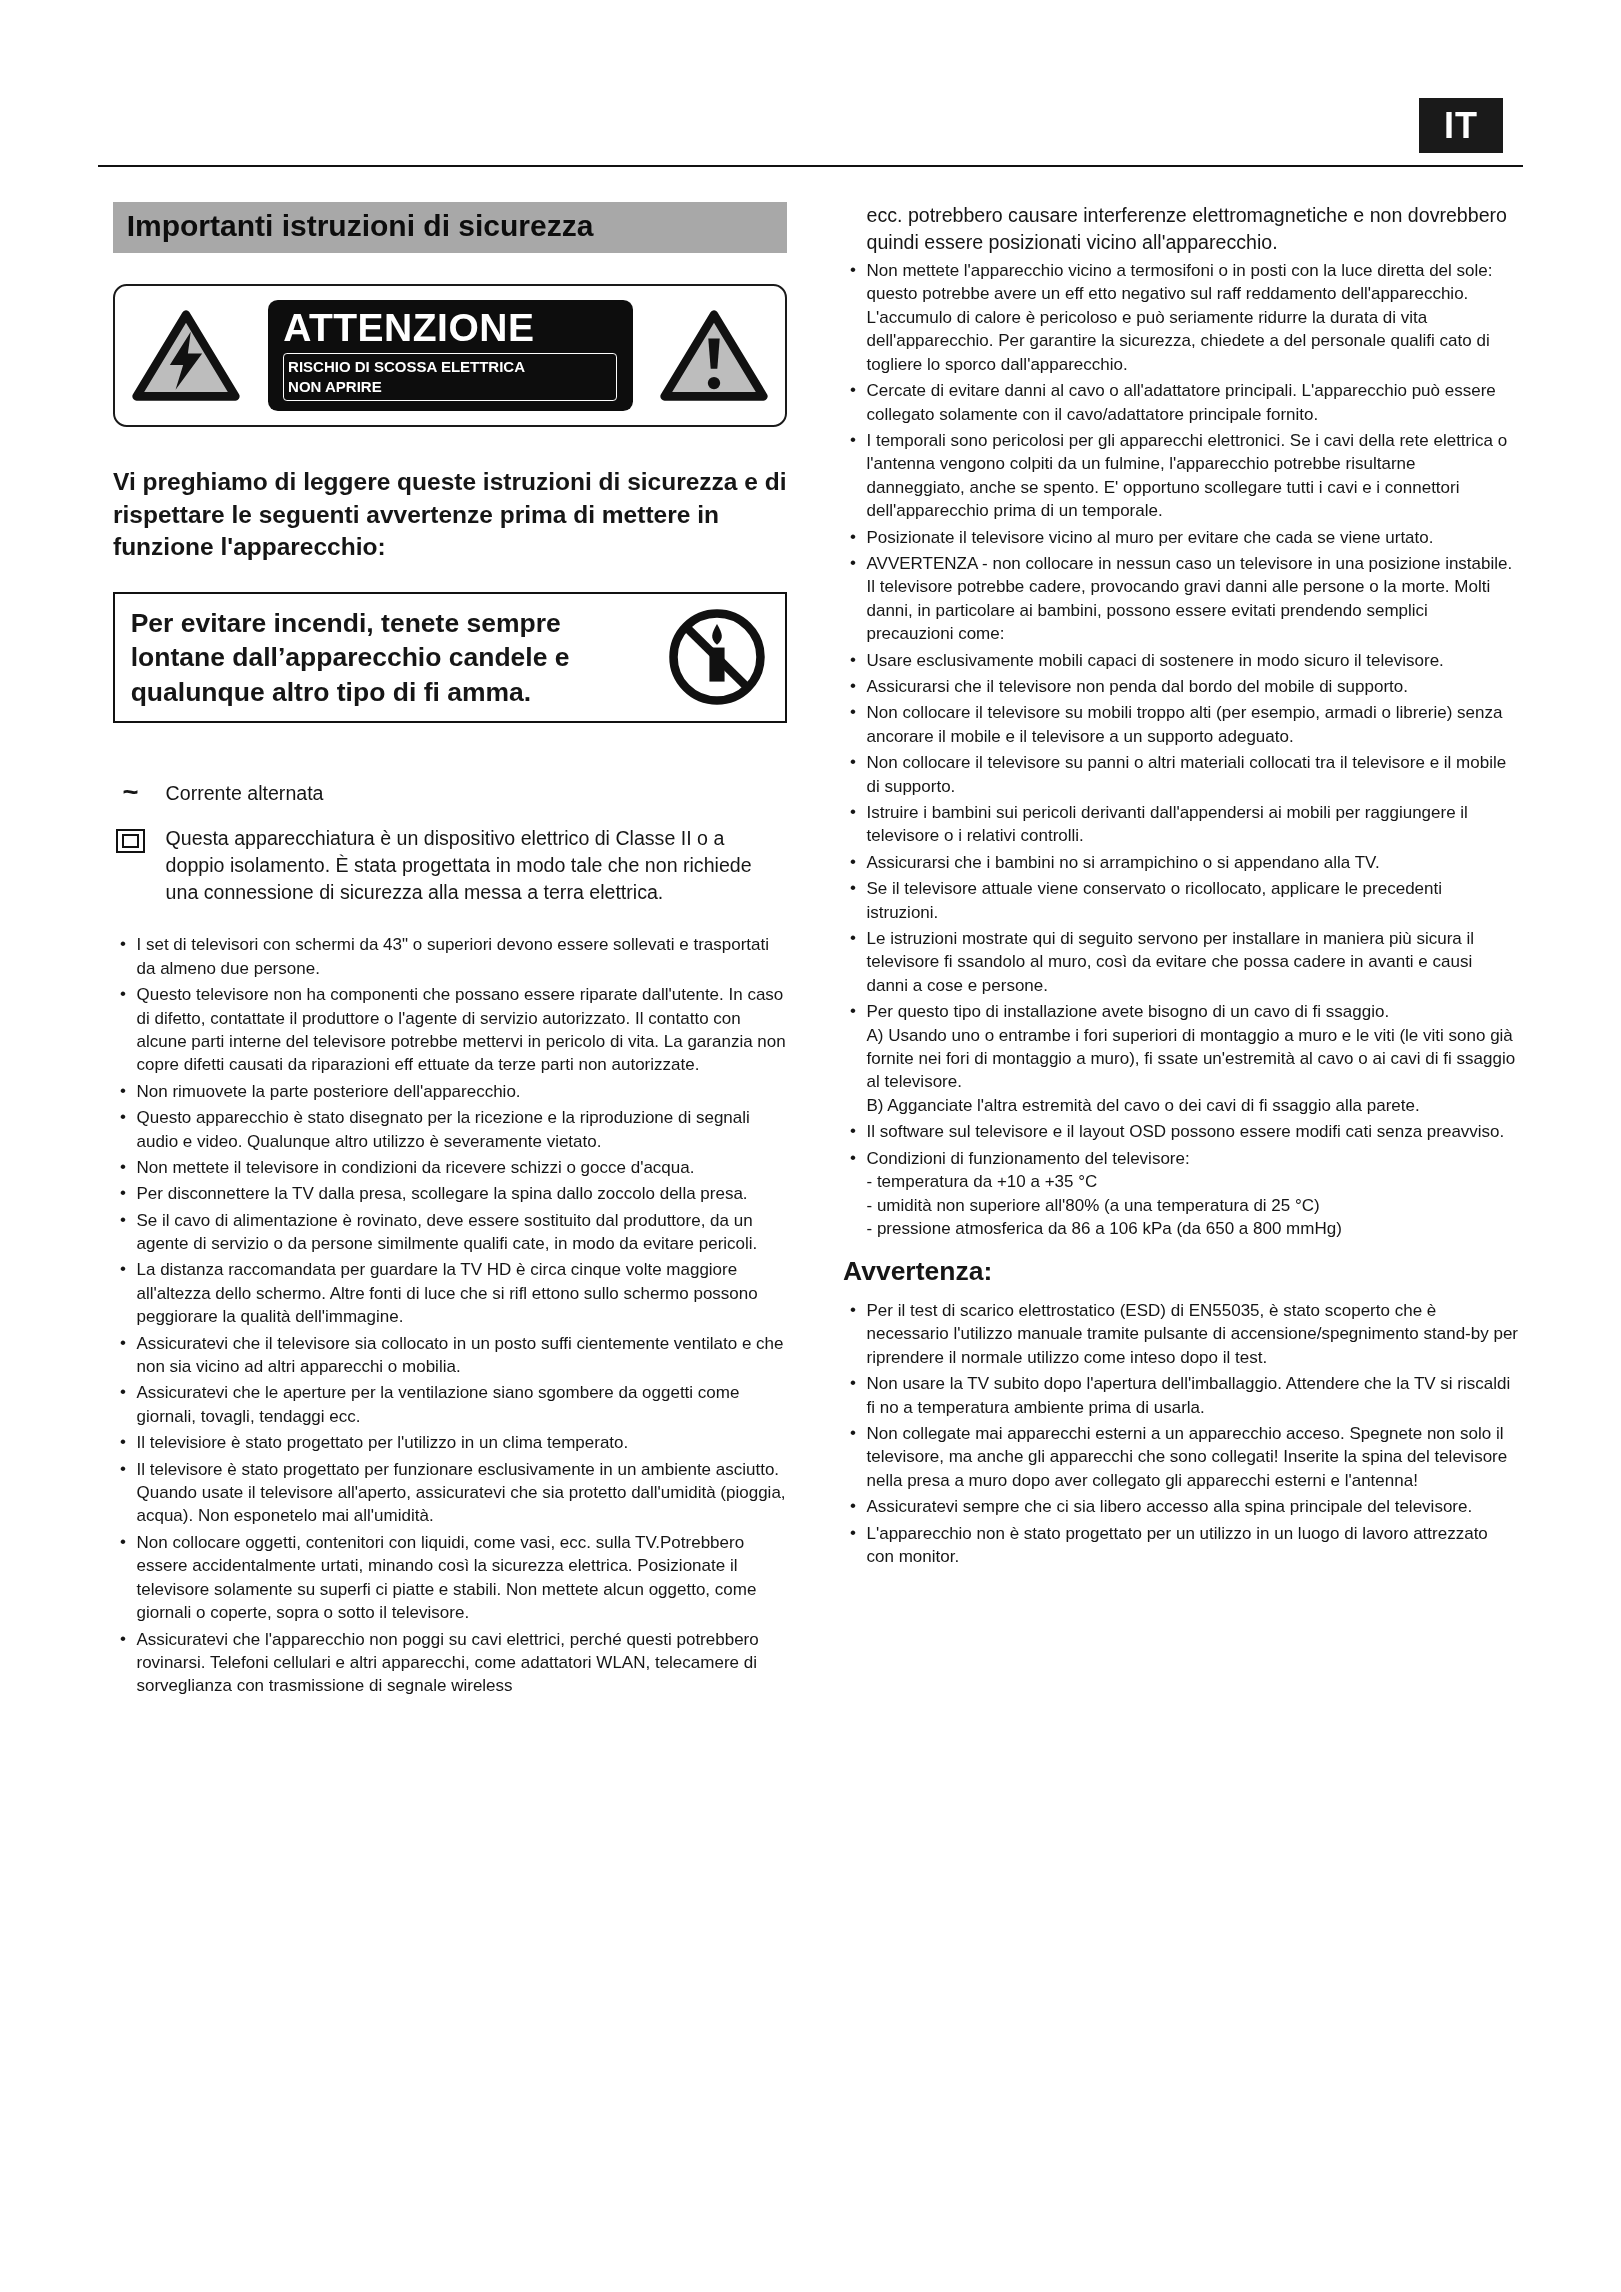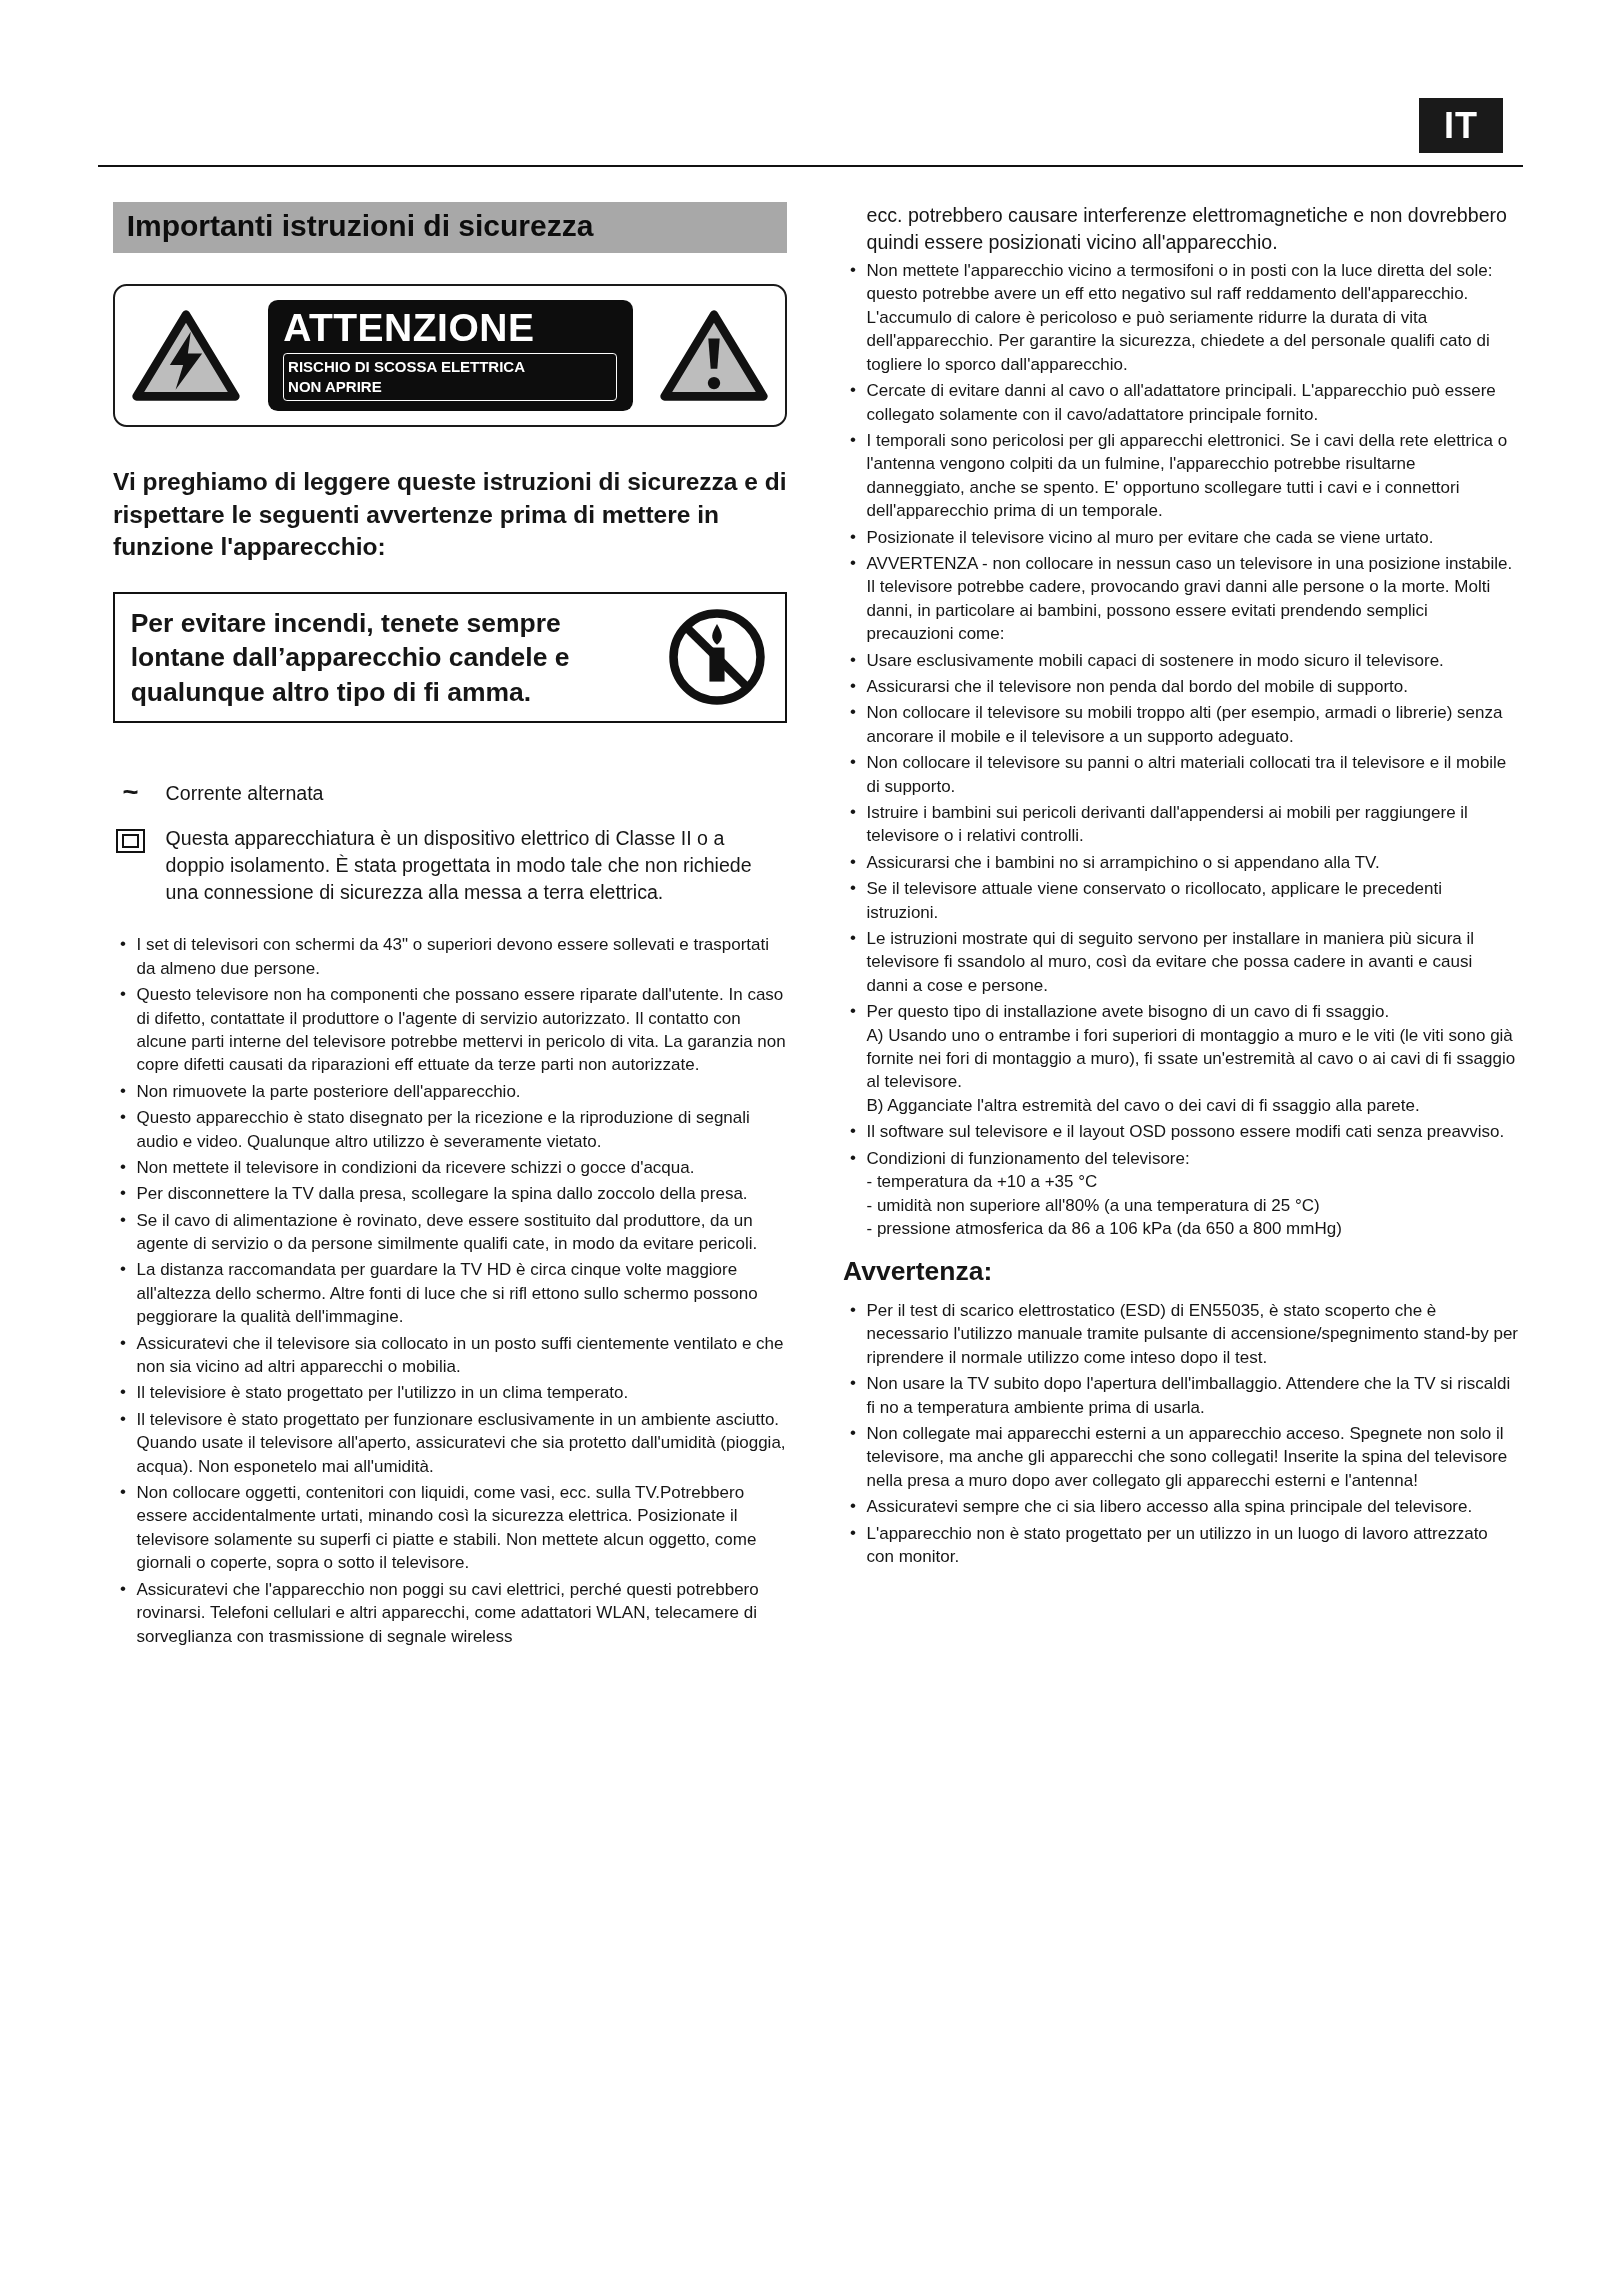--- a/index.html
+++ b/index.html
@@ -145,6 +145,7 @@
           <li>Se il cavo di alimentazione è rovinato, deve essere sostituito dal produttore, da un agente di servizio o da persone similmente qualifi cate, in modo da evitare pericoli.</li>
           <li>La distanza raccomandata per guardare la TV HD è circa cinque volte maggiore all'altezza dello schermo. Altre fonti di luce che si rifl ettono sullo schermo possono peggiorare la qualità dell'immagine.</li>
           <li>Assicuratevi che il televisore sia collocato in un posto suffi cientemente ventilato e che non sia vicino ad altri apparecchi o mobilia.</li>
+          <li>Assicuratevi che le aperture per la ventilazione siano sgombere da oggetti come giornali, tovagli, tendaggi ecc.</li>
           <li>Il televisiore è stato progettato per l'utilizzo in un clima temperato.</li>
           <li>Il televisore è stato progettato per funzionare esclusivamente in un ambiente asciutto. Quando usate il televisore all'aperto, assicuratevi che sia protetto dall'umidità (pioggia, acqua). Non esponetelo mai all'umidità.</li>
           <li>Non collocare oggetti, contenitori con liquidi, come vasi, ecc. sulla TV.Potrebbero essere accidentalmente urtati, minando così la sicurezza elettrica. Posizionate il televisore solamente su superfi ci piatte e stabili. Non mettete alcun oggetto, come giornali o coperte, sopra o sotto il televisore.</li>

